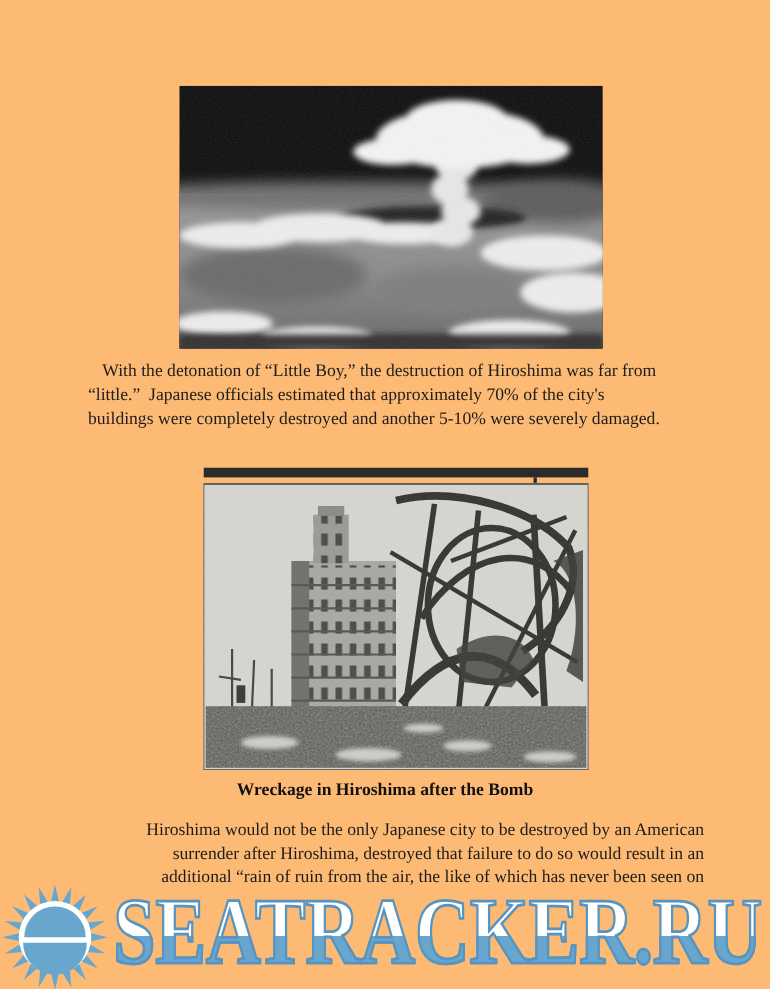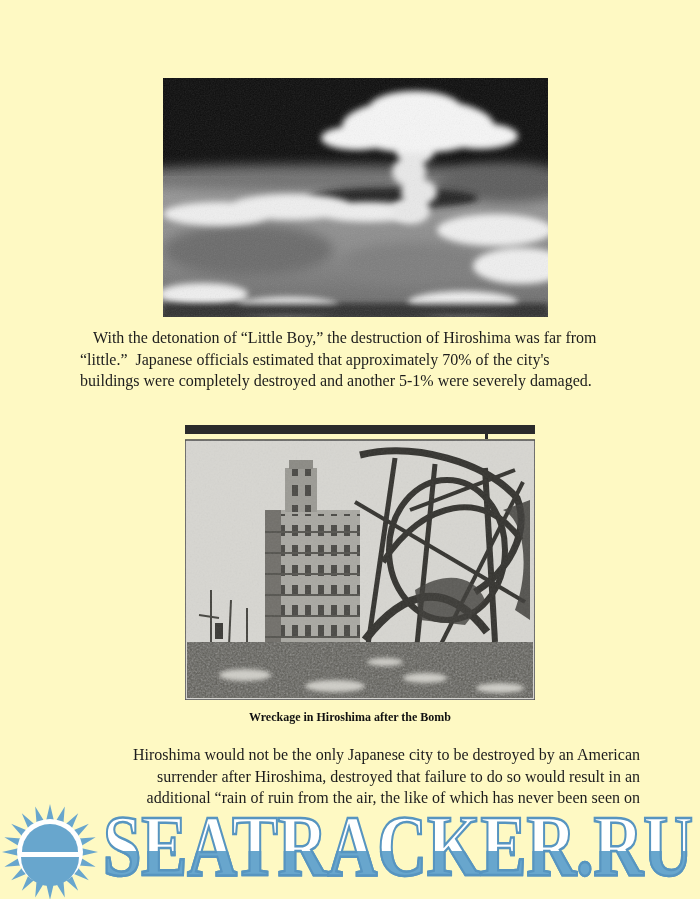--- a/index.html
+++ b/index.html
@@ -7,7 +7,7 @@
     width:700px;height:899px;background:#ffffff;position:relative;overflow:hidden;
     font-family:"Liberation Serif", serif;
   }
-  .page{position:absolute;inset:0;background:#fef9c3;}
+  .page{position:absolute;inset:0;background:#fdba74;}
 
   .photo{position:absolute;display:block;margin:0;padding:0;}
   #photo1{left:163px;top:78px;width:385px;height:239px;}

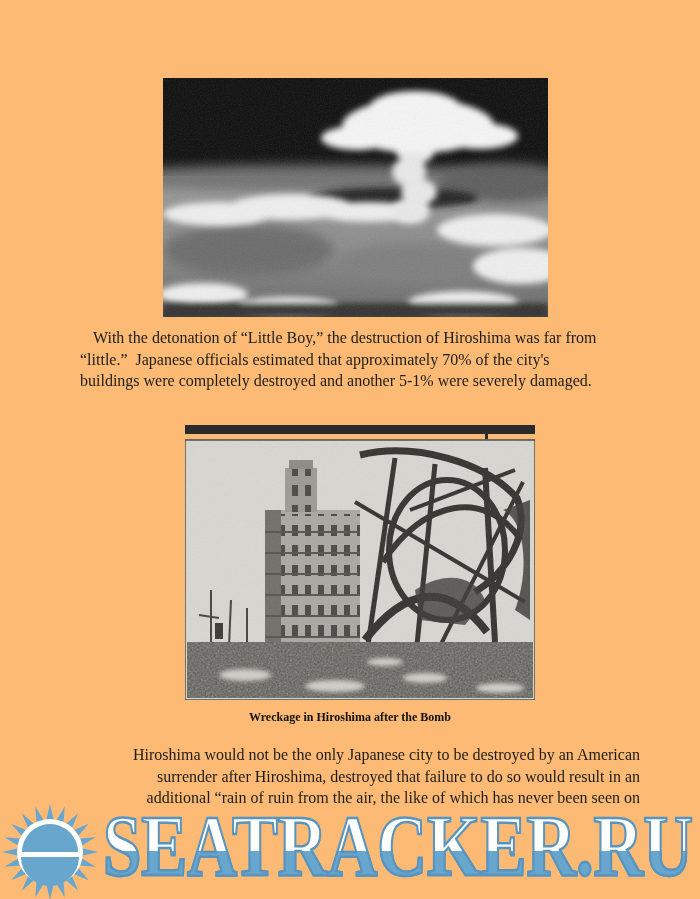--- a/index.html
+++ b/index.html
@@ -95,7 +95,7 @@
   <div class="para" id="para1">
     <div class="line indent">With the detonation of “Little Boy,” the destruction of Hiroshima was far from</div>
     <div class="line">“little.”  Japanese officials estimated that approximately 70% of the city's</div>
-    <div class="line">buildings were completely destroyed and another 5-1% were severely damaged.</div>
+    <div class="line">buildings were completely destroyed and another 5-10% were severely damaged.</div>
   </div>
 
   <figure class="photo" id="photo2">

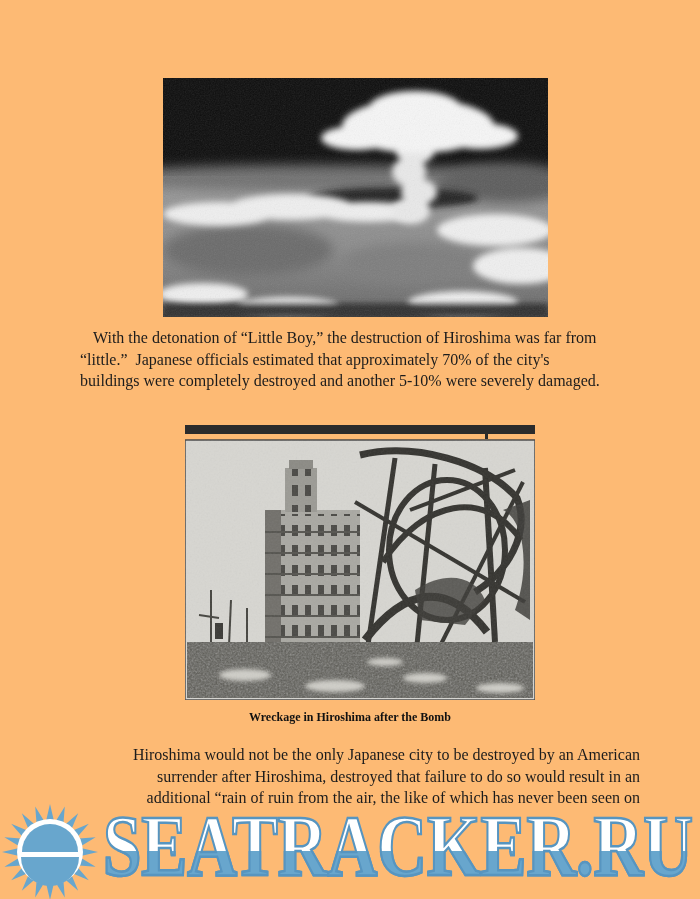--- a/index.html
+++ b/index.html
@@ -22,7 +22,7 @@
 
   .caption{
     position:absolute;top:710px;left:0;width:700px;text-align:center;
-    font-weight:bold;font-size:12px;color:#111;z-index:1;
+    font-weight:bold;font-size:16px;color:#111;z-index:1;
   }
 
   .watermark{position:absolute;left:0;top:794px;width:567px;height:105px;z-index:5;pointer-events:none;}

